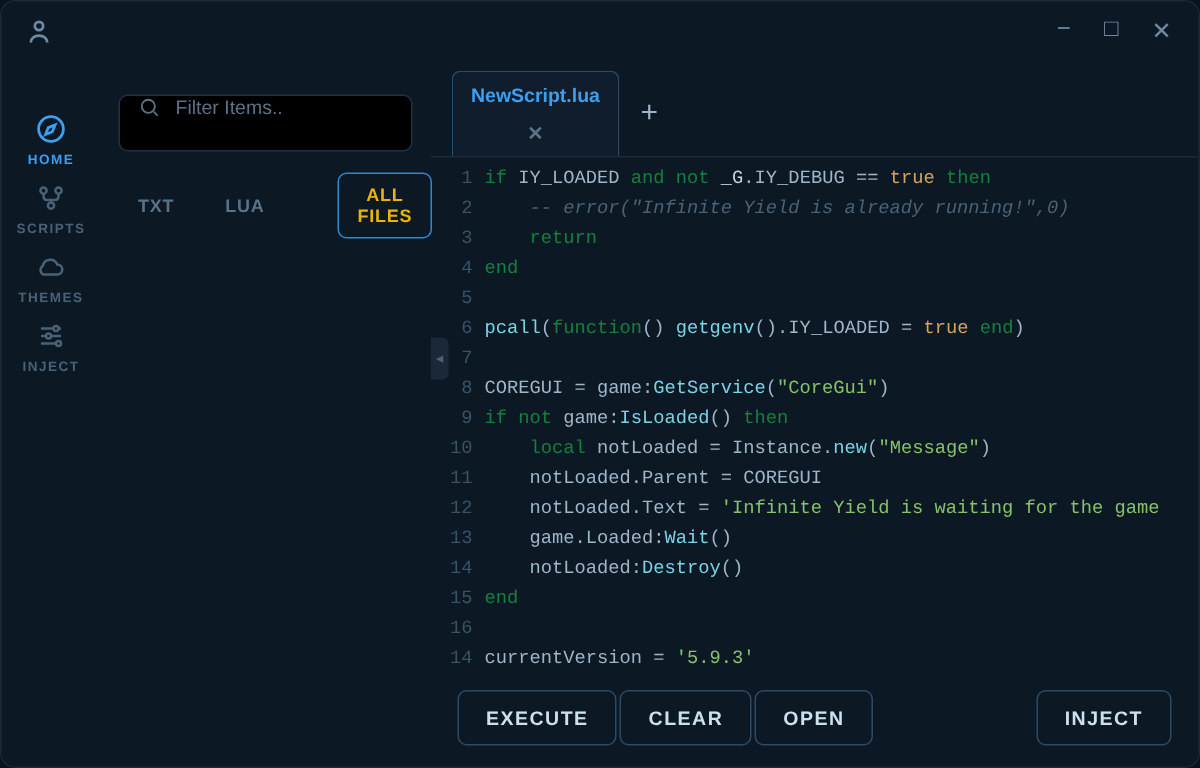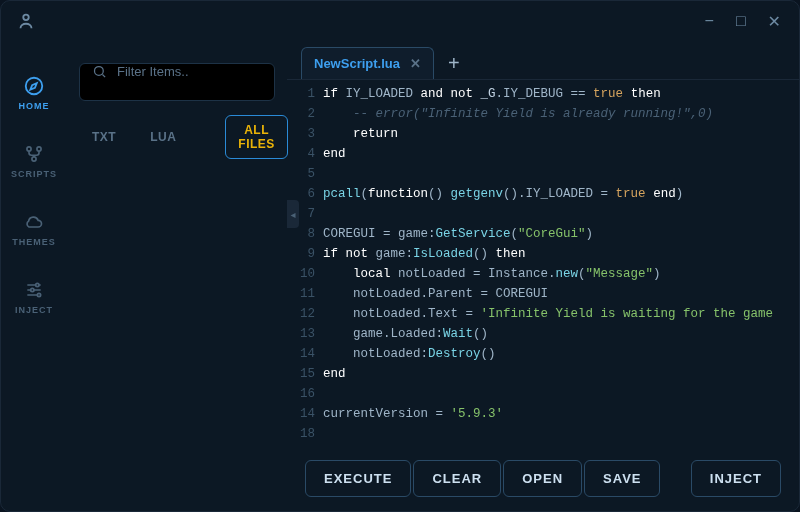--- a/index.html
+++ b/index.html
@@ -99,6 +99,7 @@
     border:1px solid transparent; border-bottom:none;
     color:#3d9fef; font-size:13px; font-weight:600;
     cursor:pointer;
+    flex-direction:column;
   }
   .tab.active { border-color:#2a4a66; background:#0f1d2c; }
   .tab-close { color:#5a7288; font-size:13px; }

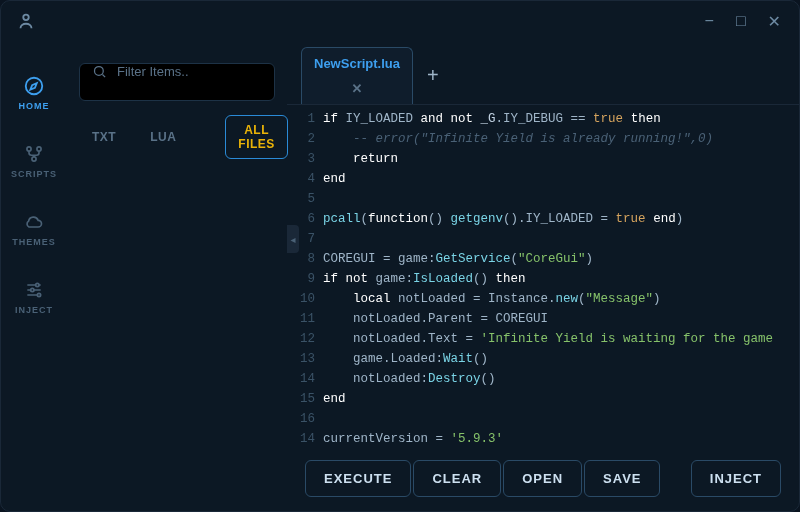--- a/index.html
+++ b/index.html
@@ -40,7 +40,7 @@
     width: 66px;
     display:flex; flex-direction:column; 
     padding-top: 34px;
-    gap: 32px;
+    gap: 10px;
   }
   .nav-item {
     display:flex; flex-direction:column; align-items:center;

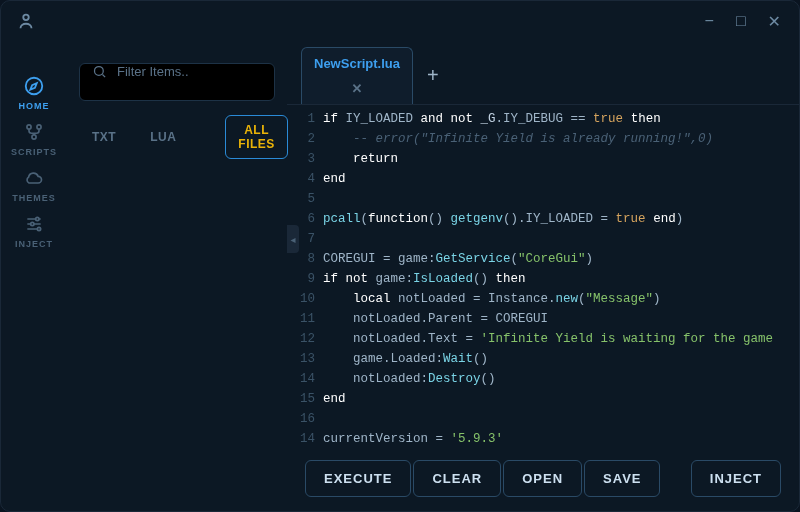--- a/index.html
+++ b/index.html
@@ -120,7 +120,7 @@
     padding-right:8px; user-select:none;
   }
   .lines { flex:1; white-space:pre; overflow:hidden; color:#9fb5c8; position:relative; }
-  .kw  { color:#ffffff;margin-top:34px; }
+  .kw  { color:#15803d;margin-top:34px; }
   .fn  { color:#7ad4e6; }
   .str { color:#86c26a; }
   .bool{ color:#d6a45e; }

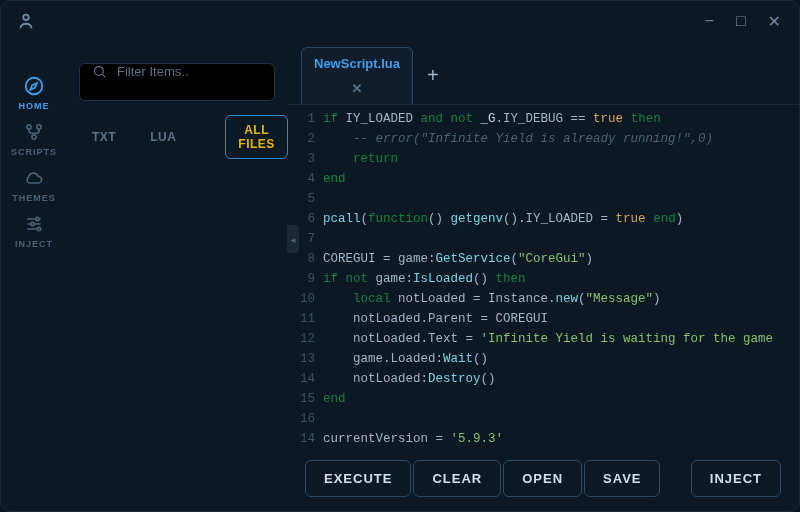--- a/index.html
+++ b/index.html
@@ -266,7 +266,6 @@
         <button class="btn">EXECUTE</button>
         <button class="btn">CLEAR</button>
         <button class="btn">OPEN</button>
-        <button class="btn">SAVE</button>
         <div class="spacer"></div>
         <button class="btn">INJECT</button>
       </div>

